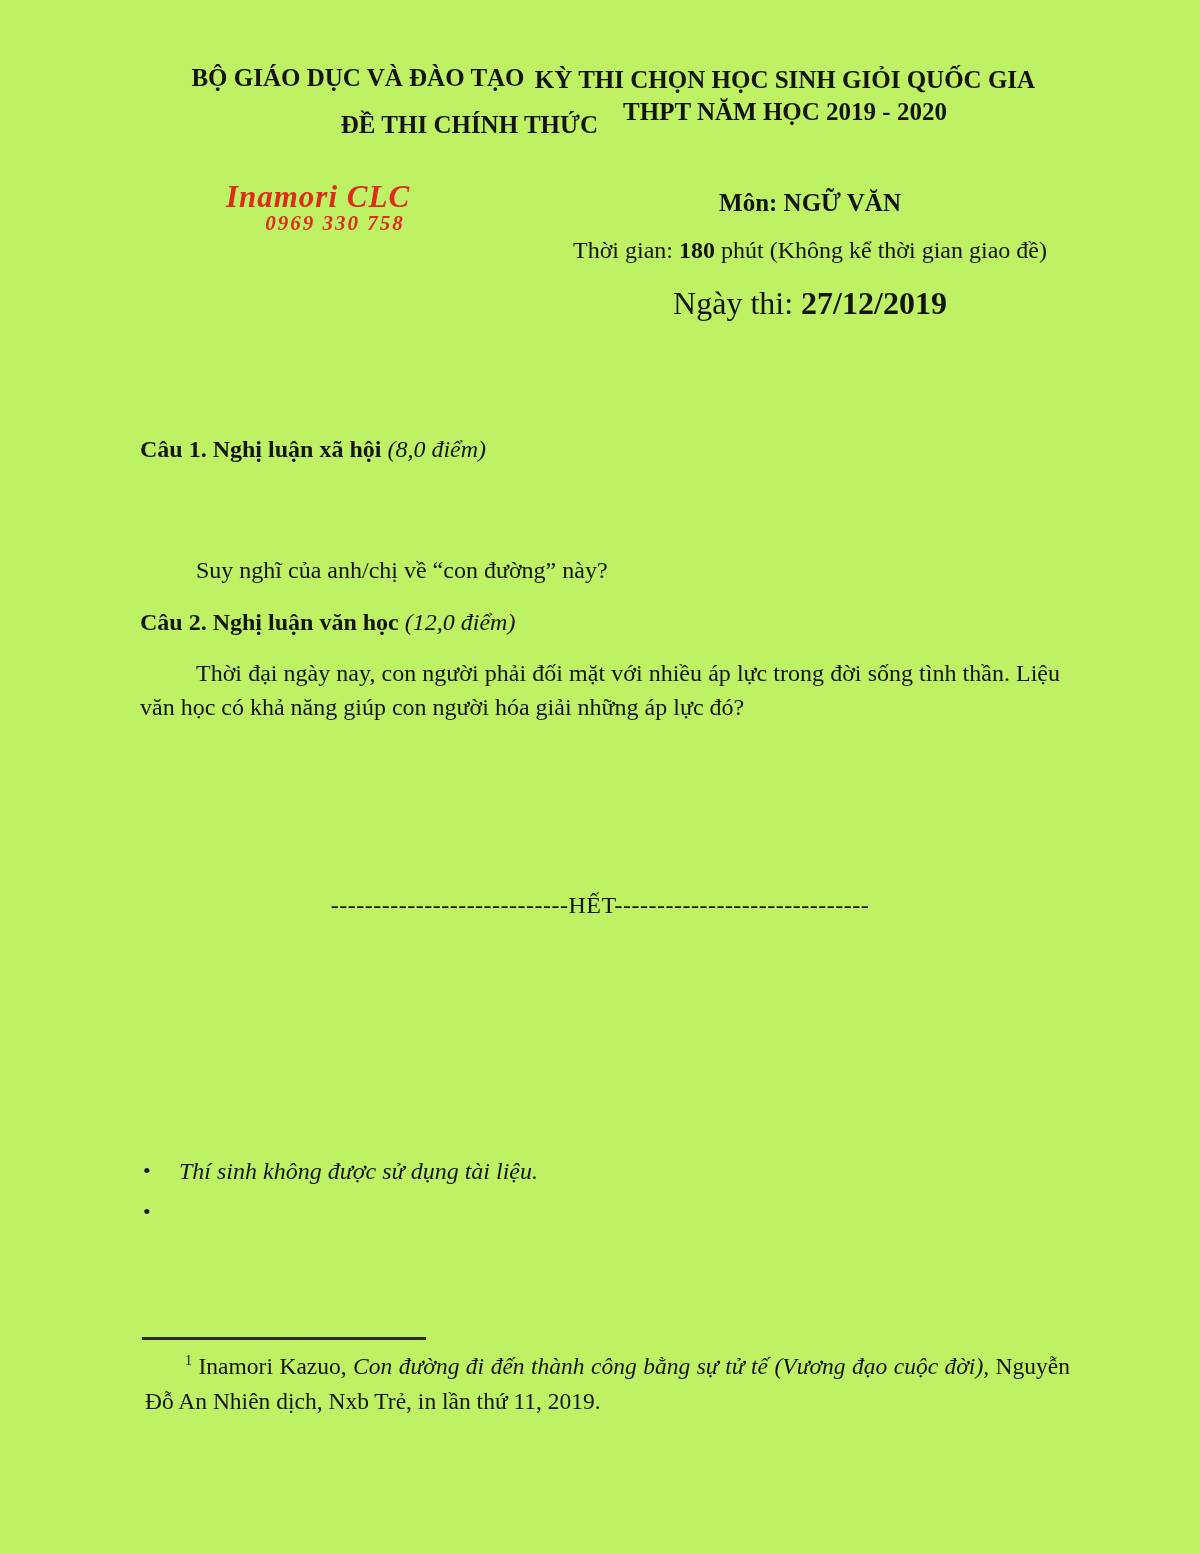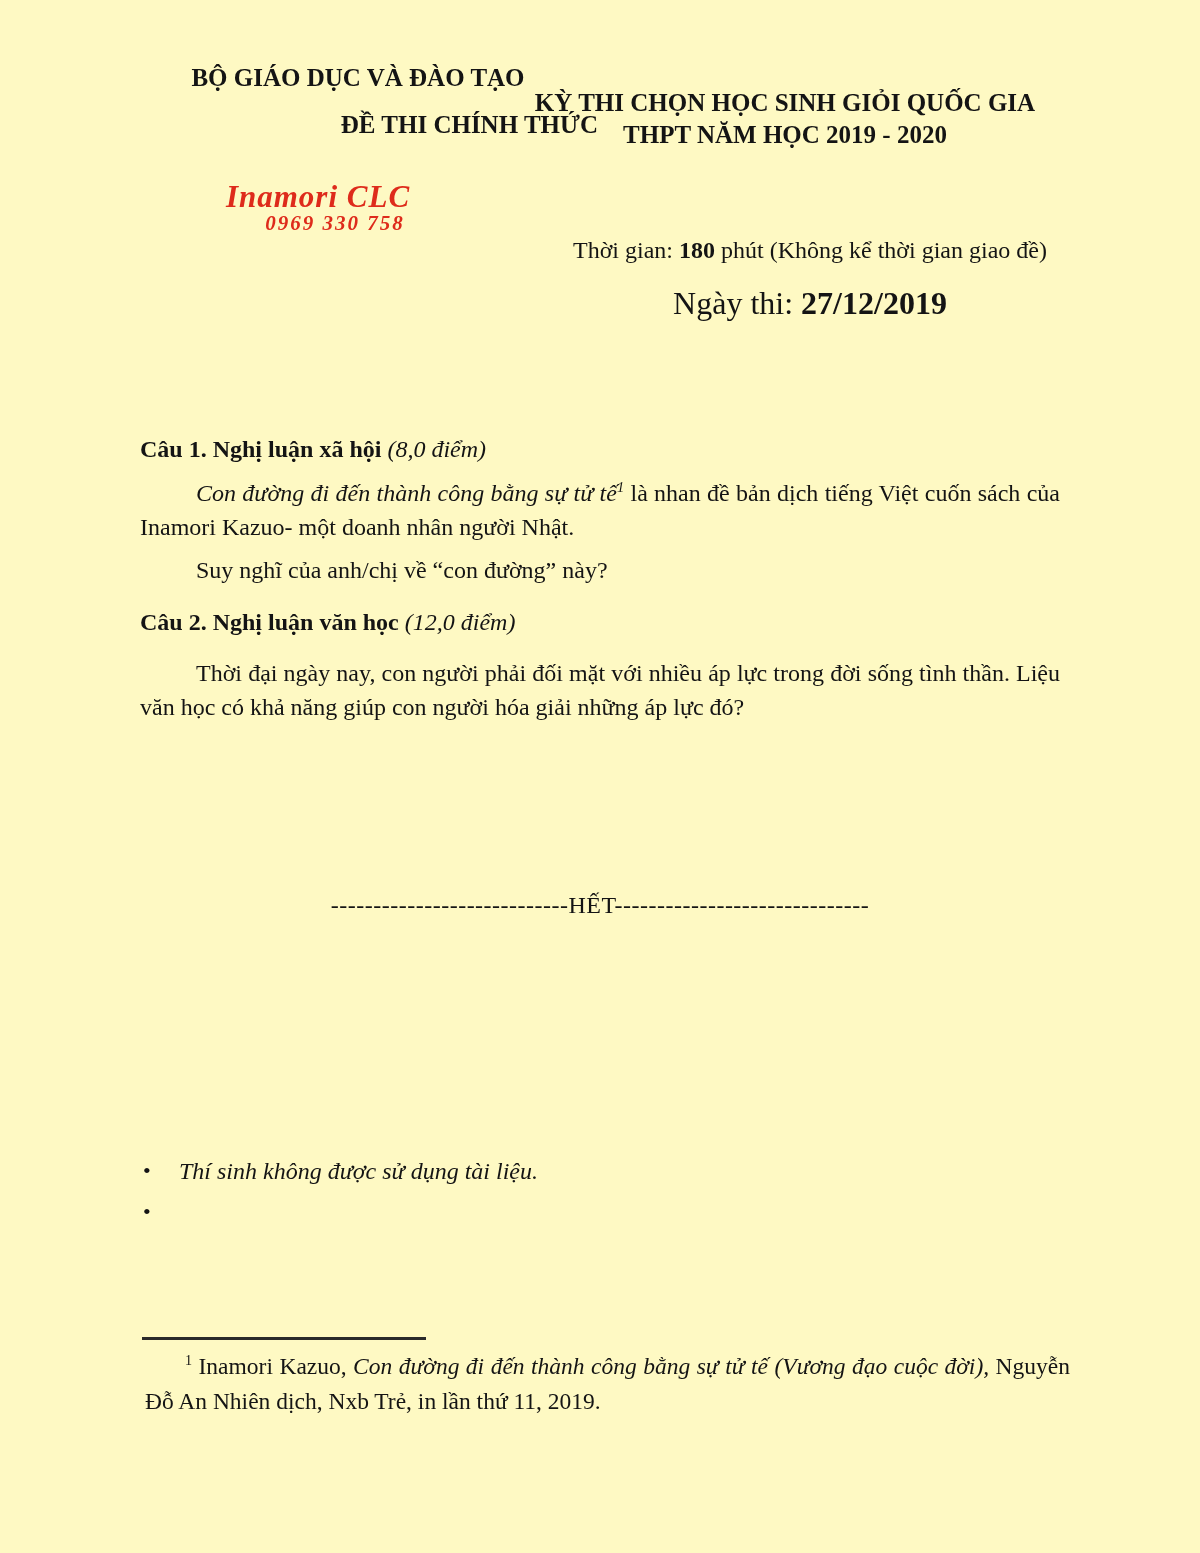--- a/index.html
+++ b/index.html
@@ -11,7 +11,7 @@
     position: relative;
     width: 1200px;
     height: 1553px;
-    background: #fef9c3;
+    background: #bef264;
     font-family: "Liberation Serif", "DejaVu Serif", serif;
     color: #141414;
     overflow: hidden;

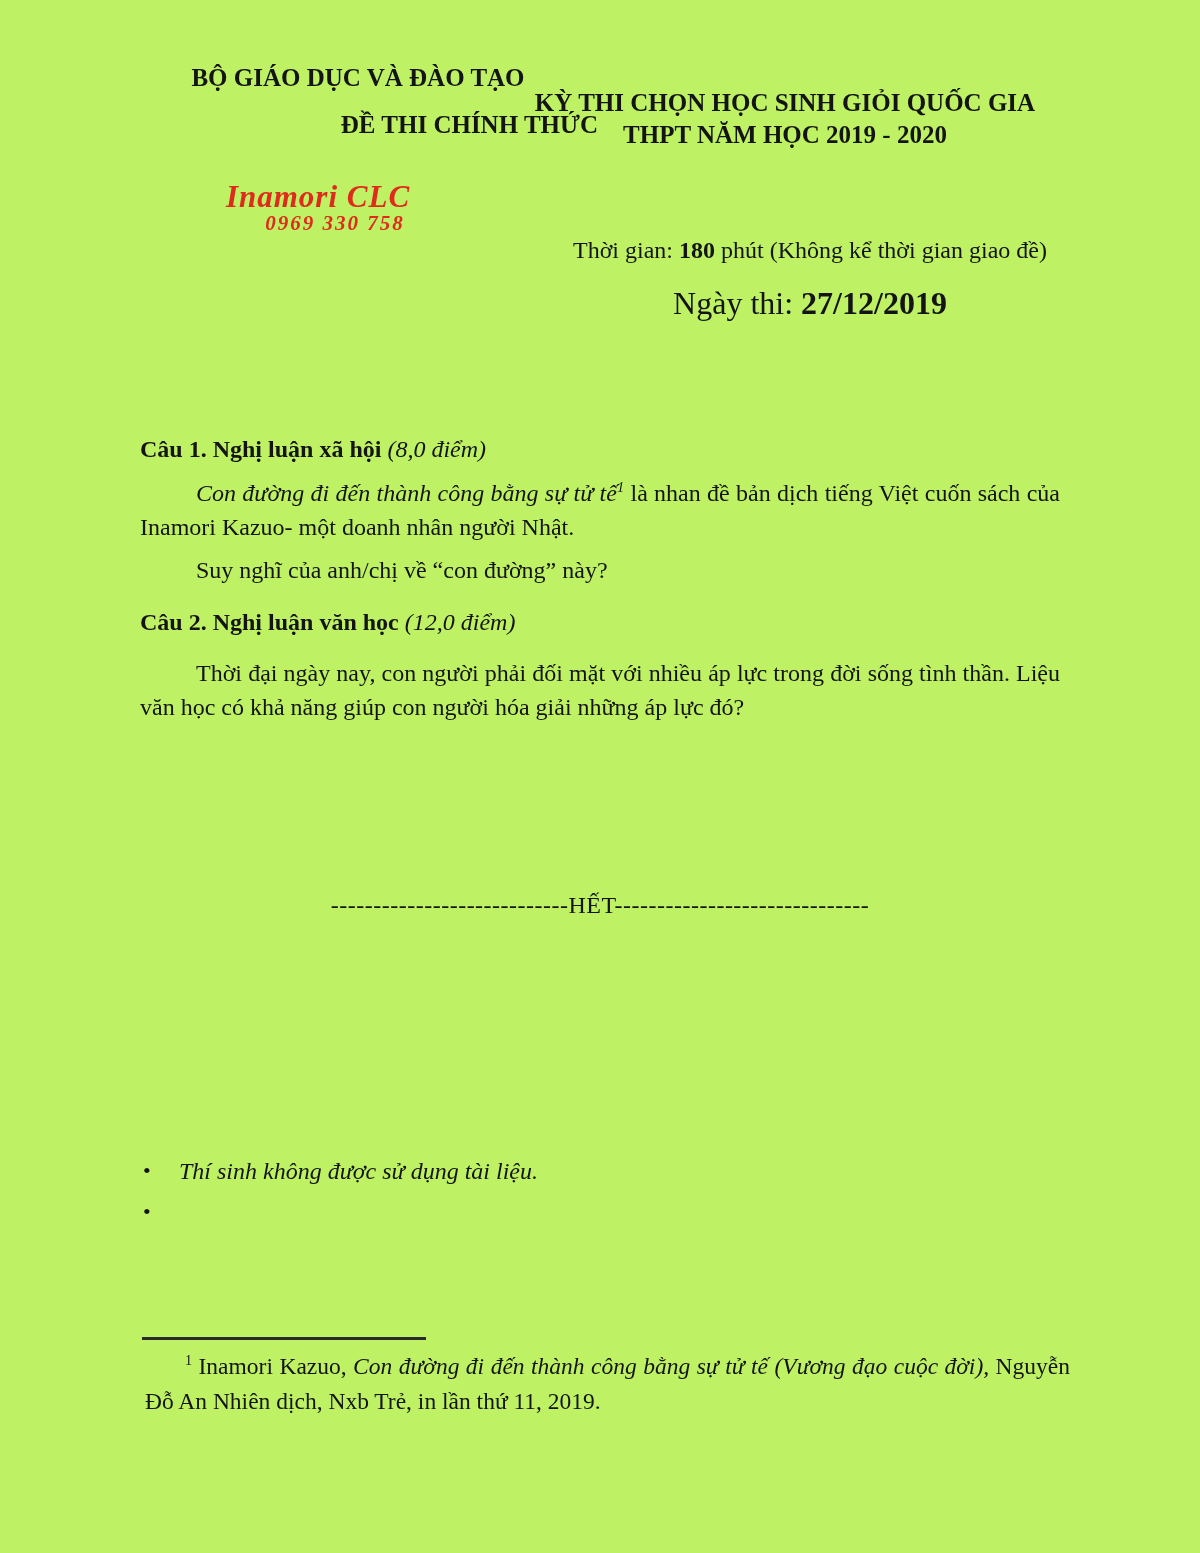--- a/index.html
+++ b/index.html
@@ -39,7 +39,6 @@
     font-weight: bold;
     font-size: 25px;
     line-height: 32px;
-    margin-top: 23px;
   }
 
   

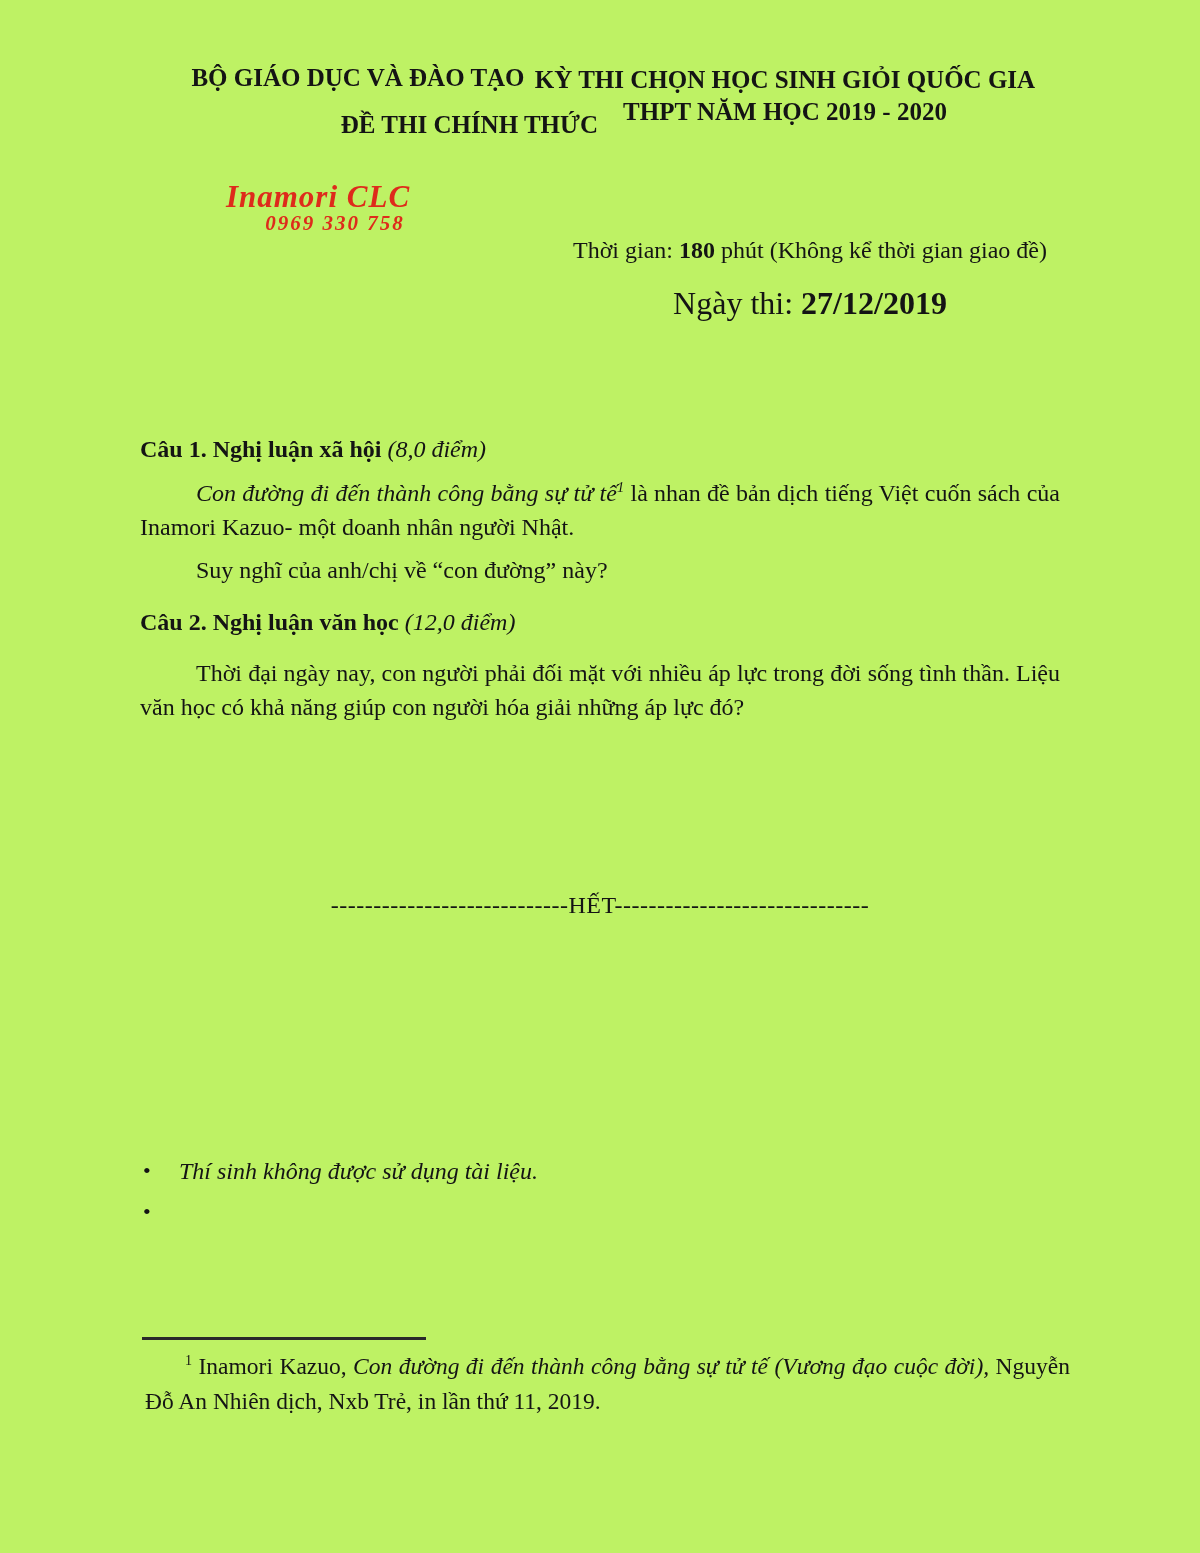--- a/index.html
+++ b/index.html
@@ -178,6 +178,7 @@
     <div class="logo-phone">0969 330 758</div>
   </div>
 
+  <div class="info-subject">Môn: NGỮ VĂN</div>
   <div class="info-time">
     <span>Thời gian: </span><b>180</b><span> phút (Không kể thời gian giao đề)</span>
   </div>

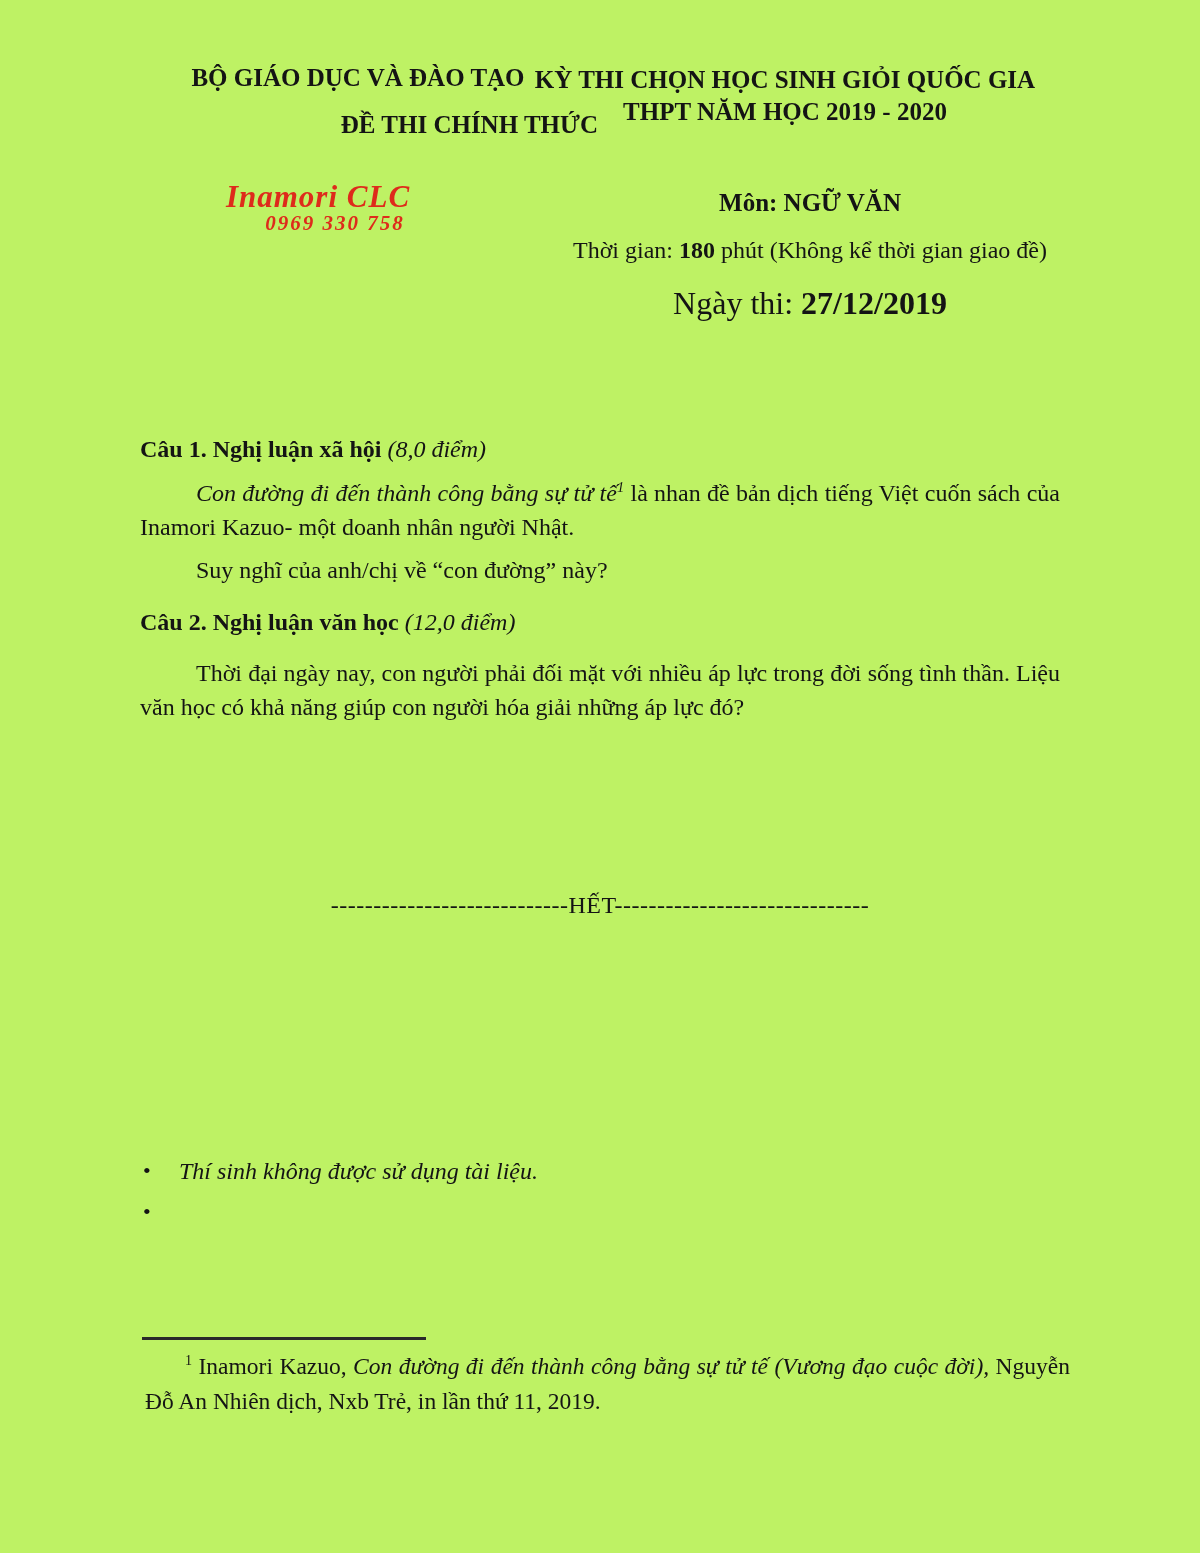--- a/index.html
+++ b/index.html
@@ -189,9 +189,6 @@
   <div class="q-heading cau1-h">
     <b>Câu 1. Nghị luận xã hội</b><i> (8,0 điểm)</i>
   </div>
-  <div class="para cau1-p">
-    <i>Con đường đi đến thành công bằng sự tử tế</i><sup class="it">1</sup><span> là nhan đề bản dịch tiếng Việt cuốn sách của Inamori Kazuo- một doanh nhân người Nhật.</span>
-  </div>
   <div class="single-line cau1-q">Suy nghĩ của anh/chị về “con đường” này?</div>
 
   <div class="q-heading cau2-h">

